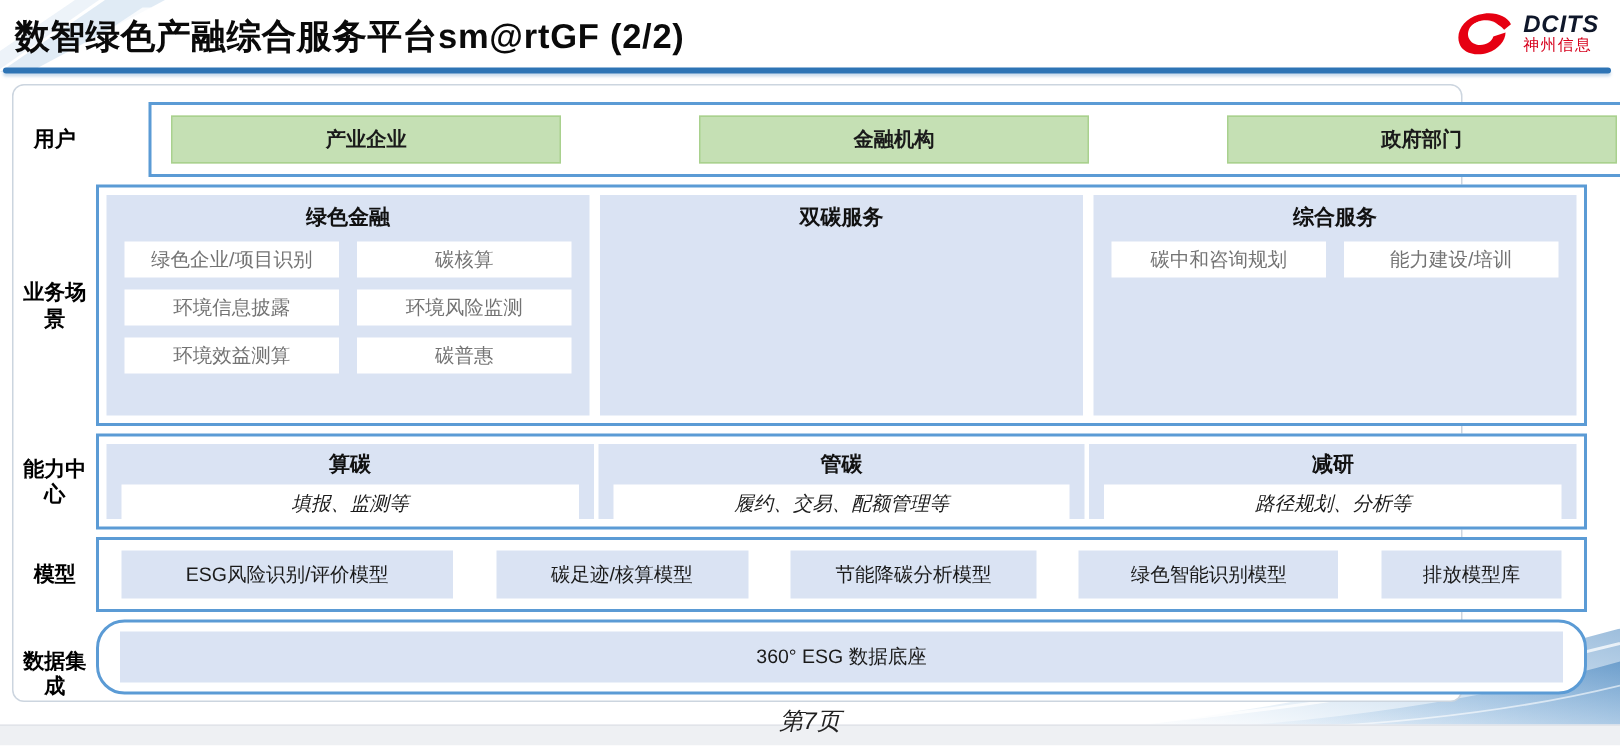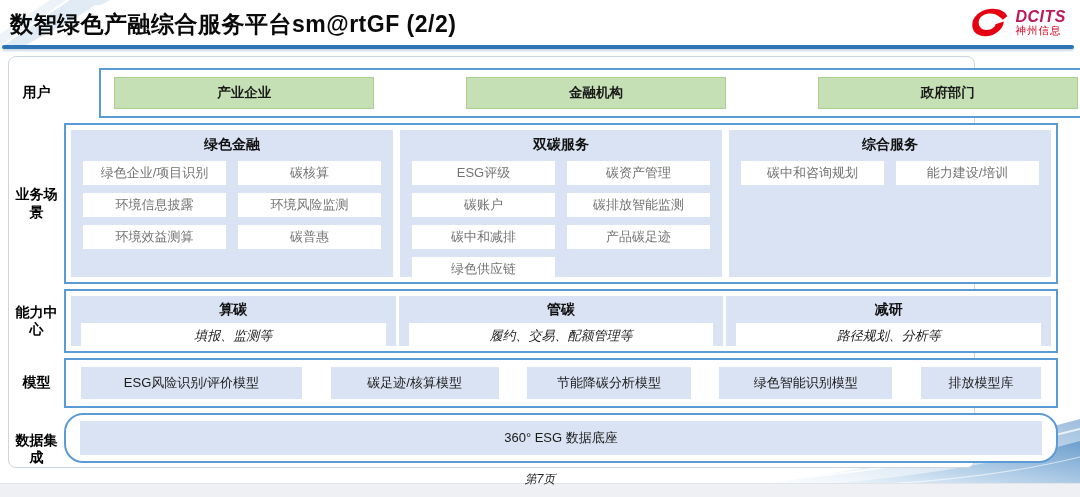--- a/index.html
+++ b/index.html
@@ -25,7 +25,7 @@
     display:flex;align-items:center;gap:5px;
   }
   .logo-text{display:flex;flex-direction:column;line-height:1.05;}
-  .logo-brand{font-size:16px;font-weight:bold;font-style:italic;color:#be185d;letter-spacing:.5px;}
+  .logo-brand{font-size:16px;font-weight:bold;font-style:italic;color:#0f172a;letter-spacing:.5px;}
   .logo-sub{font-size:10.5px;color:#D6001C;letter-spacing:1px;}
   
   .frame{

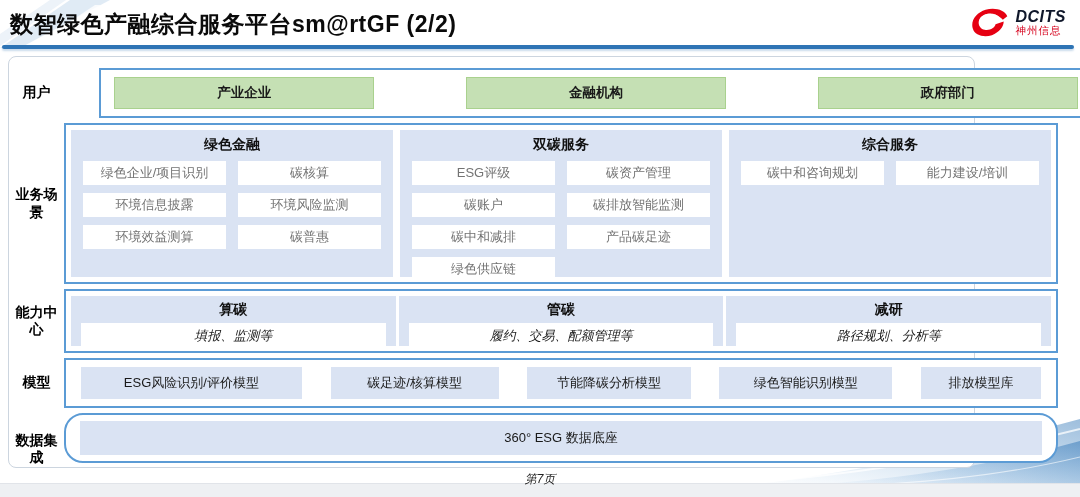--- a/index.html
+++ b/index.html
@@ -145,15 +145,6 @@
     </div>
     <div class="scn-col">
       <div class="scn-title">双碳服务</div>
-      <div class="scn-grid">
-        <div class="scn-item">ESG评级</div>
-        <div class="scn-item">碳资产管理</div>
-        <div class="scn-item">碳账户</div>
-        <div class="scn-item">碳排放智能监测</div>
-        <div class="scn-item">碳中和减排</div>
-        <div class="scn-item">产品碳足迹</div>
-        <div class="scn-item">绿色供应链</div>
-      </div>
     </div>
     <div class="scn-col">
       <div class="scn-title">综合服务</div>

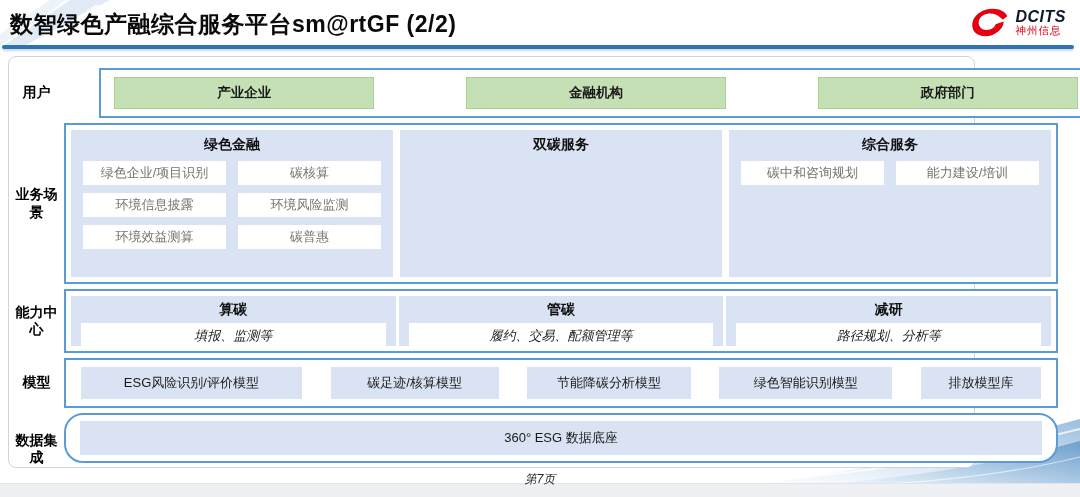--- a/index.html
+++ b/index.html
@@ -86,7 +86,7 @@
   
   .page-num{
     position:absolute;left:0;width:100%;top:471px;text-align:center;
-    font-size:12px;font-style:italic;color:#222;z-index:2;
+    font-size:16px;font-style:italic;color:#222;z-index:2;
   }
   .bottom-strip{
     position:absolute;left:0;bottom:0;width:100%;height:13px;

